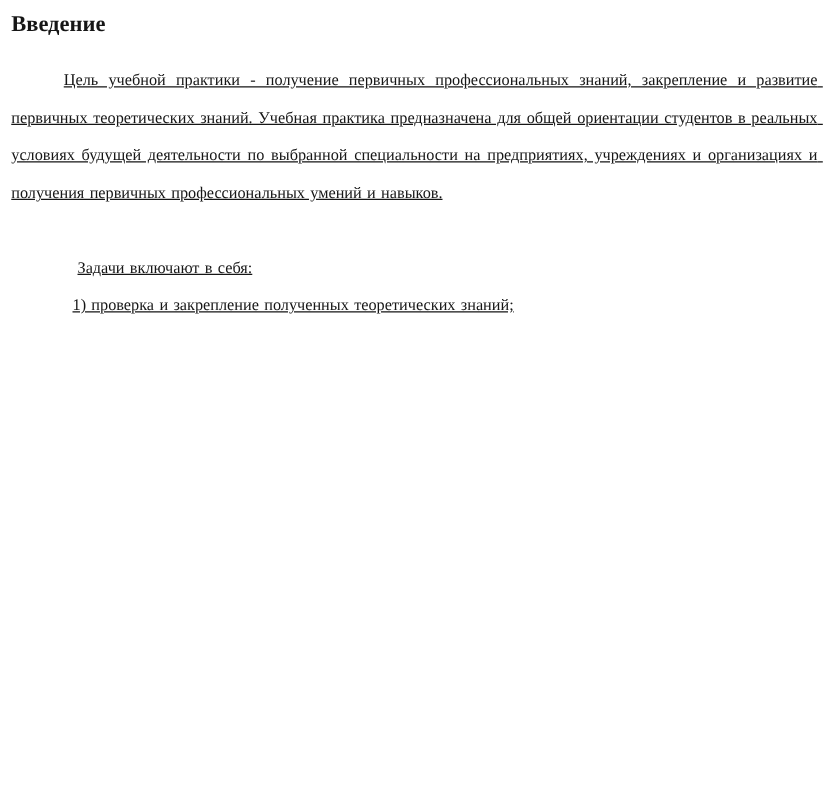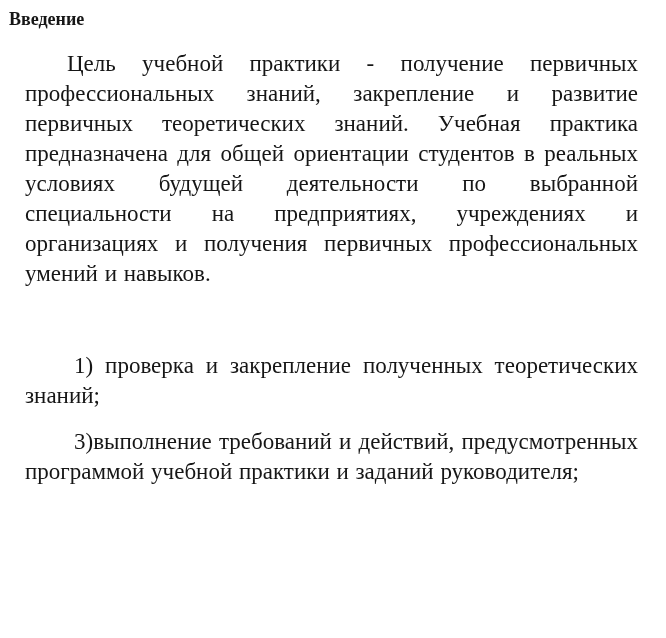--- a/index.html
+++ b/index.html
@@ -29,12 +29,13 @@
     text-align: left;
   }
   p.doc {
-    margin: 16px;
-    font-size: 23px;
+    margin: 0;
+    font-size: 13px;
     line-height: 30px;
     text-align: justify;
     white-space: pre-wrap;
     word-spacing: 1px;
+    text-decoration: underline;
   }
   .spaced { margin-top: 3px; }
   .blank-line { height: 30px; }

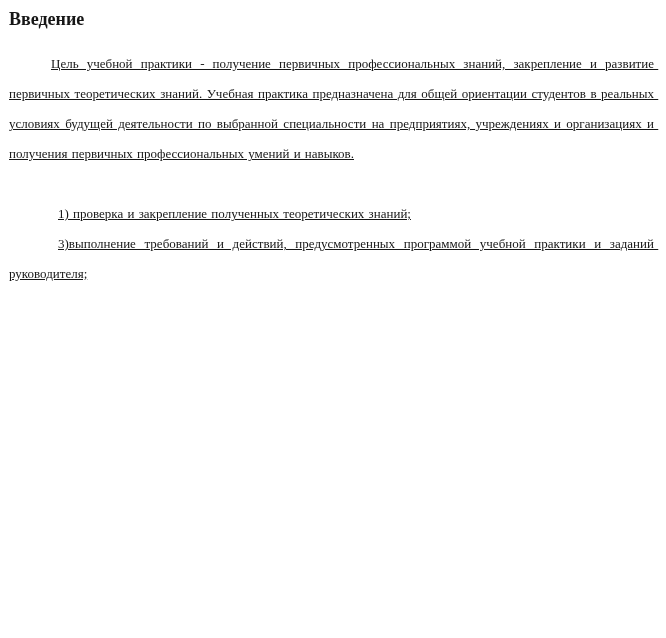--- a/index.html
+++ b/index.html
@@ -55,6 +55,7 @@
 
   <div class="blank-line"></div>
 
+  <p class="doc indent-lead spaced">Задачи включают в себя:</p>
 
   <p class="doc indent-item spaced">1) проверка и закрепление полученных теоретических знаний;</p>
 

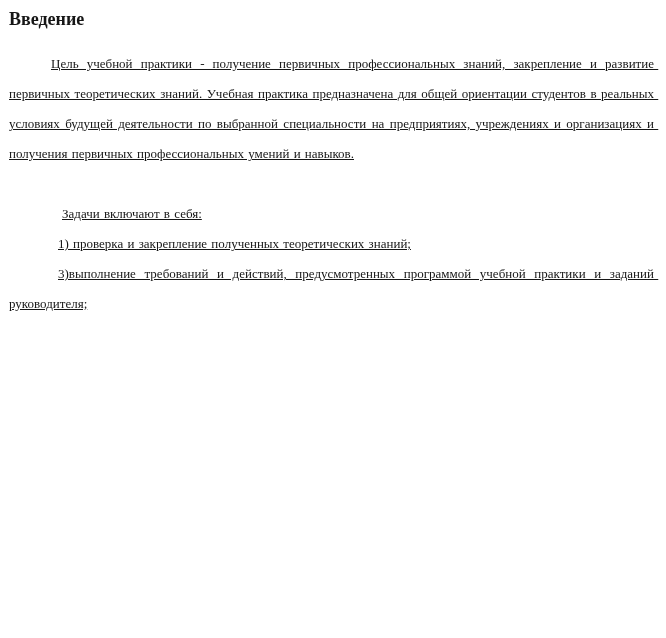--- a/index.html
+++ b/index.html
@@ -60,7 +60,6 @@
   <p class="doc indent-item spaced">1) проверка и закрепление полученных теоретических знаний;</p>
 
 
-  <p class="doc indent-item spaced">3)выполнение требований и действий, предусмотренных программой учебной практики и заданий руководителя;</p>
 
 
 

